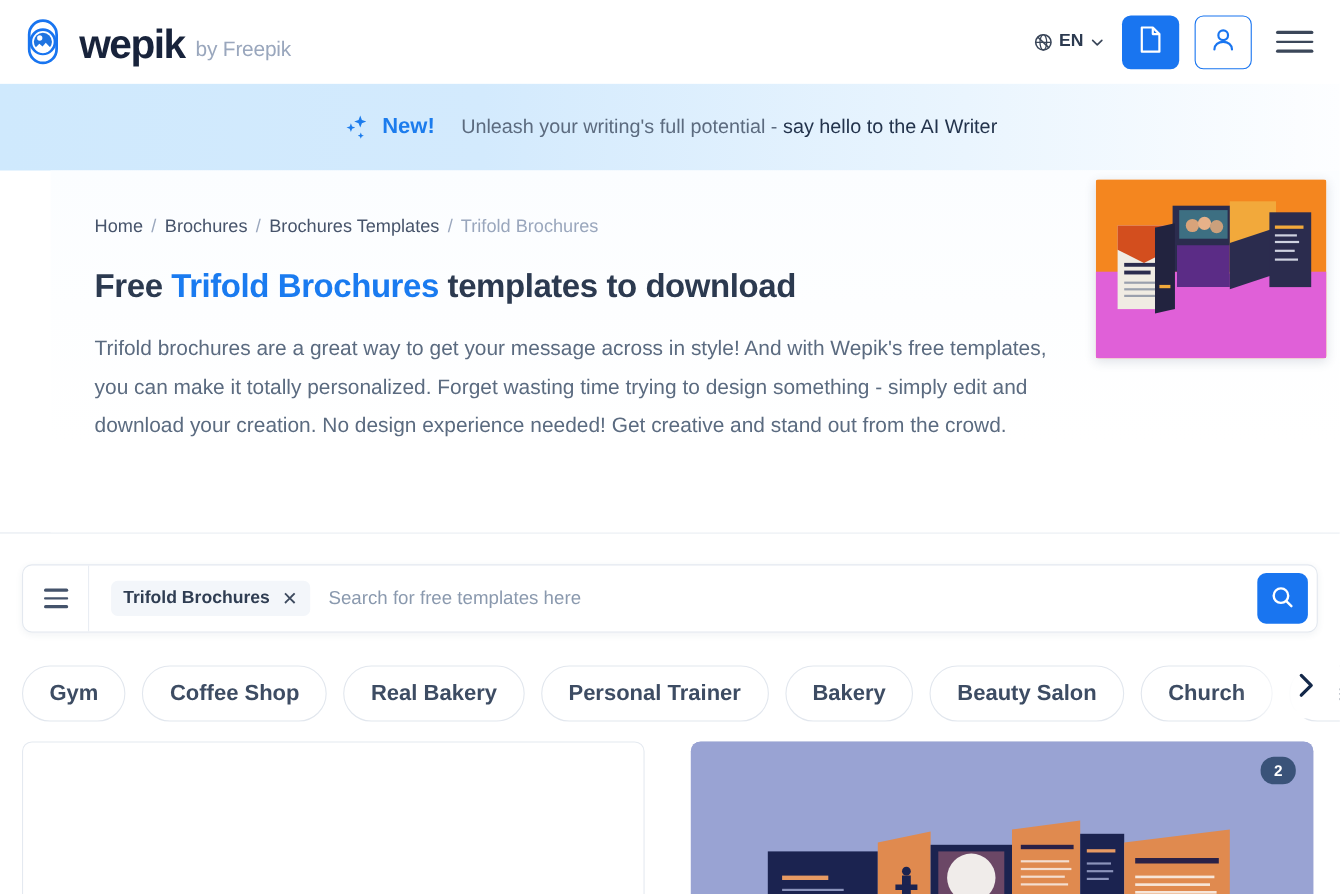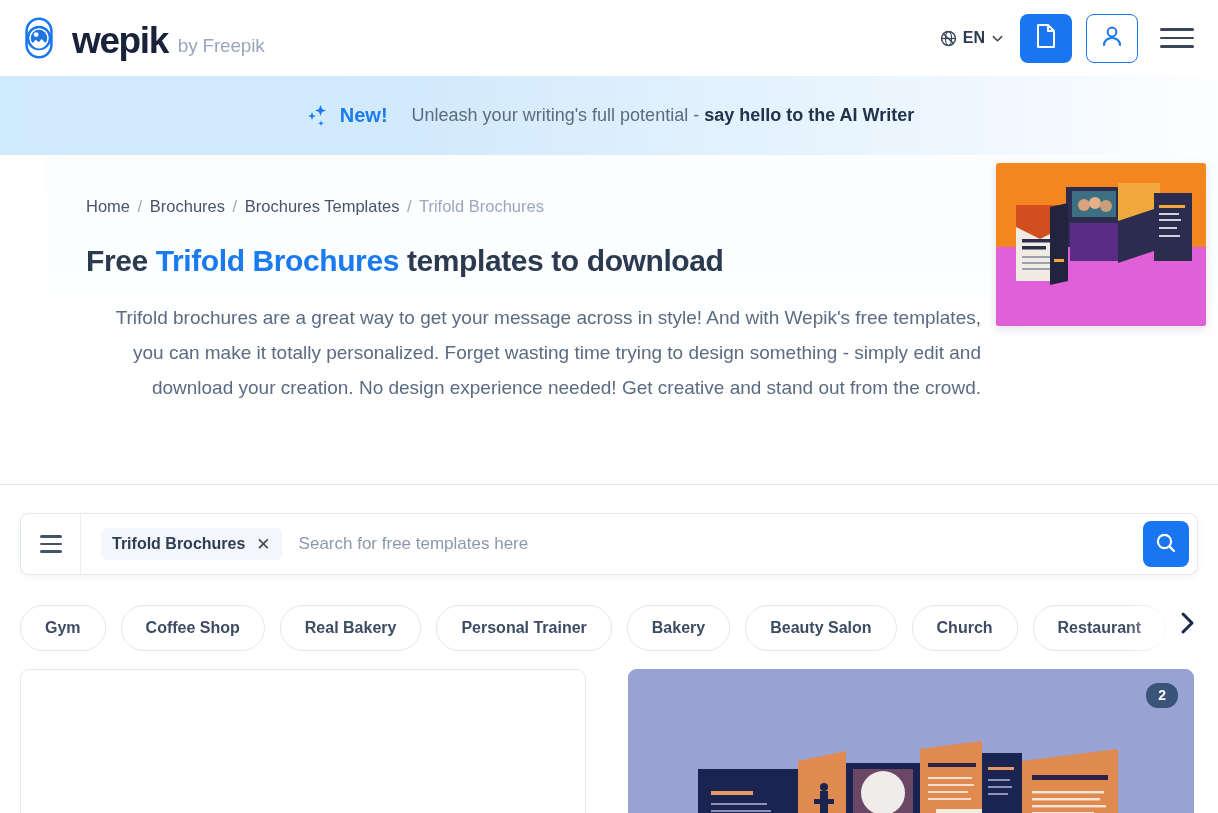--- a/index.html
+++ b/index.html
@@ -61,7 +61,7 @@
   .sparkle { width: 26px; height: 26px; display: block; margin-right: 10px; }
   .banner-new { color: #1c7ced; font-size: 20px; font-weight: bold; margin-right: 24px; }
   .banner-text { color: #5c6b7f; font-size: 18px; }
-  .banner-text b { color: #23334c; font-weight: bold; margin-top: 40px; }
+  .banner-text b { color: #23334c; font-weight: normal; margin-top: 40px; }
   .banner-btn {
     margin-left: 22px;
     background: #1975f0; color: #fff; font-size: 16px; font-weight: bold;

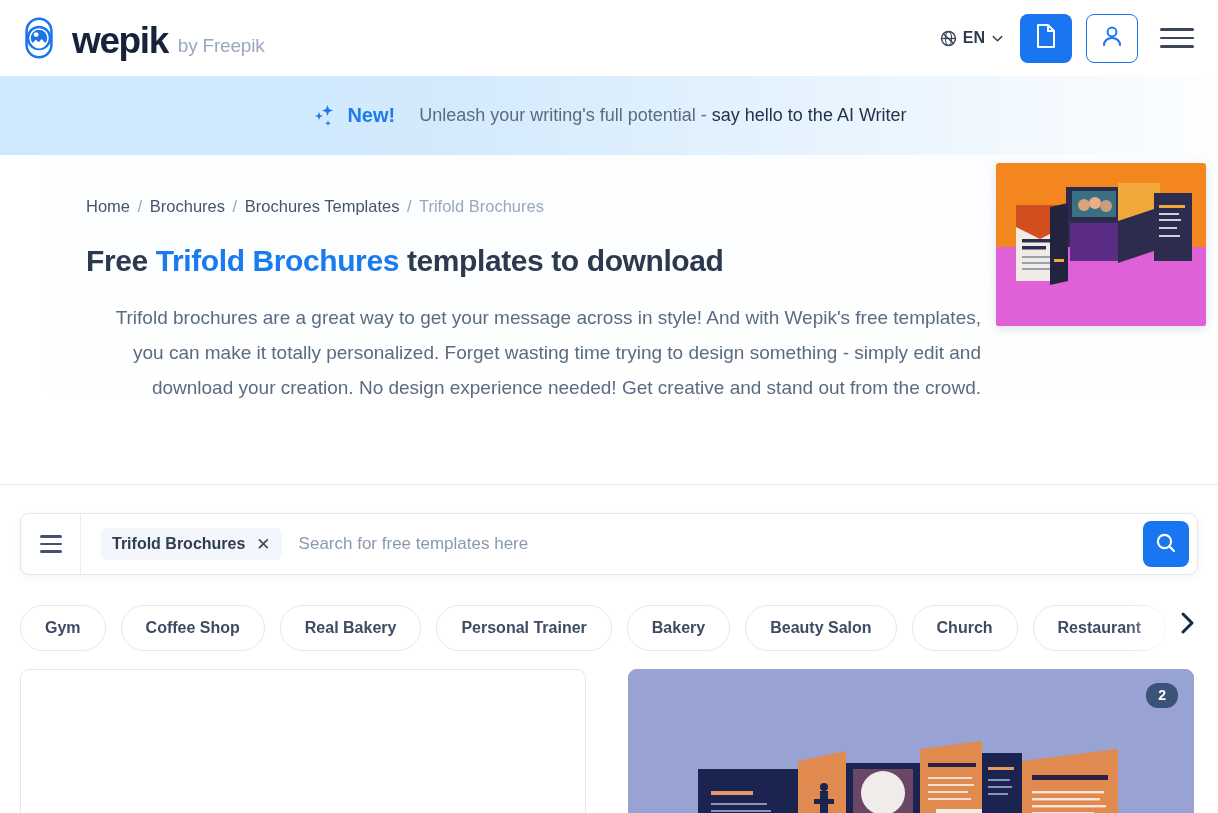--- a/index.html
+++ b/index.html
@@ -90,7 +90,6 @@
   .hero-desc {
     font-size: 19px; line-height: 35px; color: #5b6b80;
     max-width: 895px;
-    text-align: right;
   }
   .hero-img {
     position: absolute; right: 12px; top: 8px;

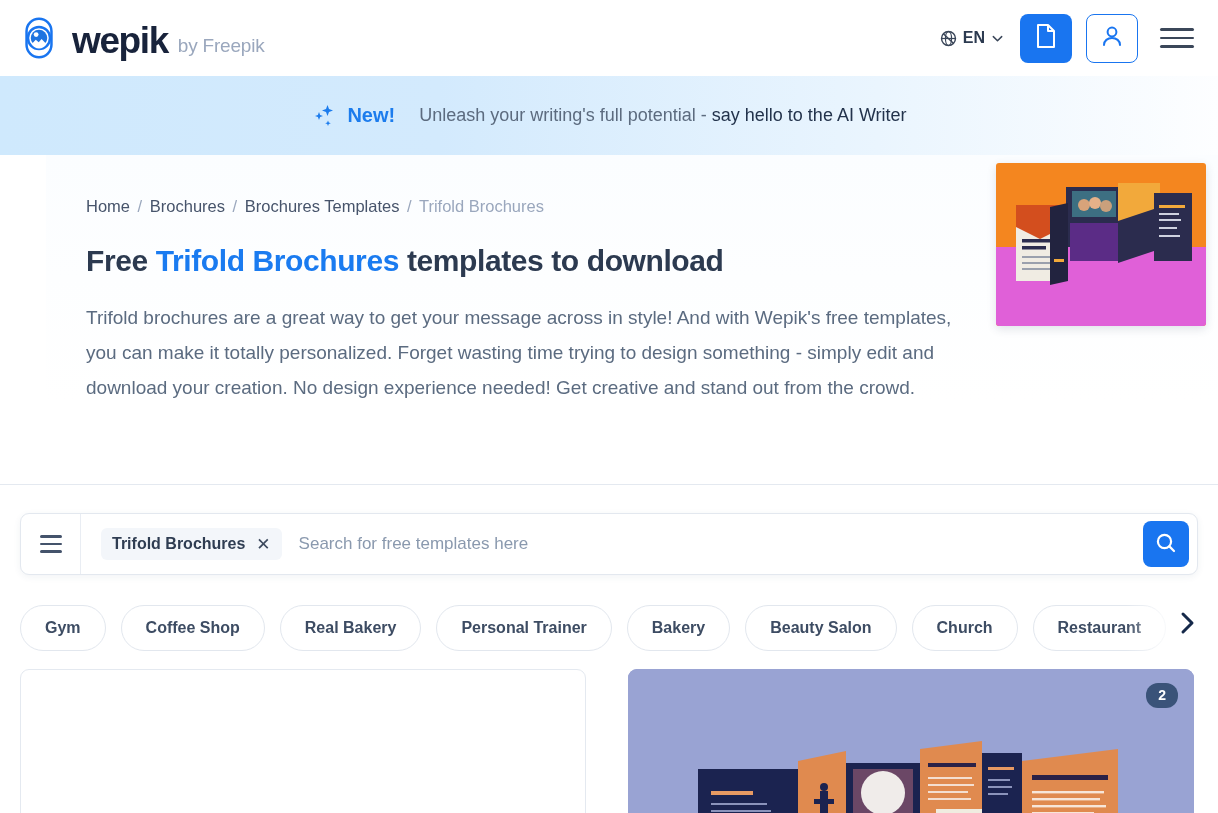--- a/index.html
+++ b/index.html
@@ -140,7 +140,7 @@
   }
   .chip {
     border: 1.4px solid #e2e7ee; border-radius: 26px;
-    padding: 13px 24px; font-size: 16px; font-weight: bold;
+    padding: 13px 24px; font-size: 20px; font-weight: bold;
     color: #3d4c63; background: #fff; cursor: pointer;
     font-family: "Liberation Sans", sans-serif;
   }

